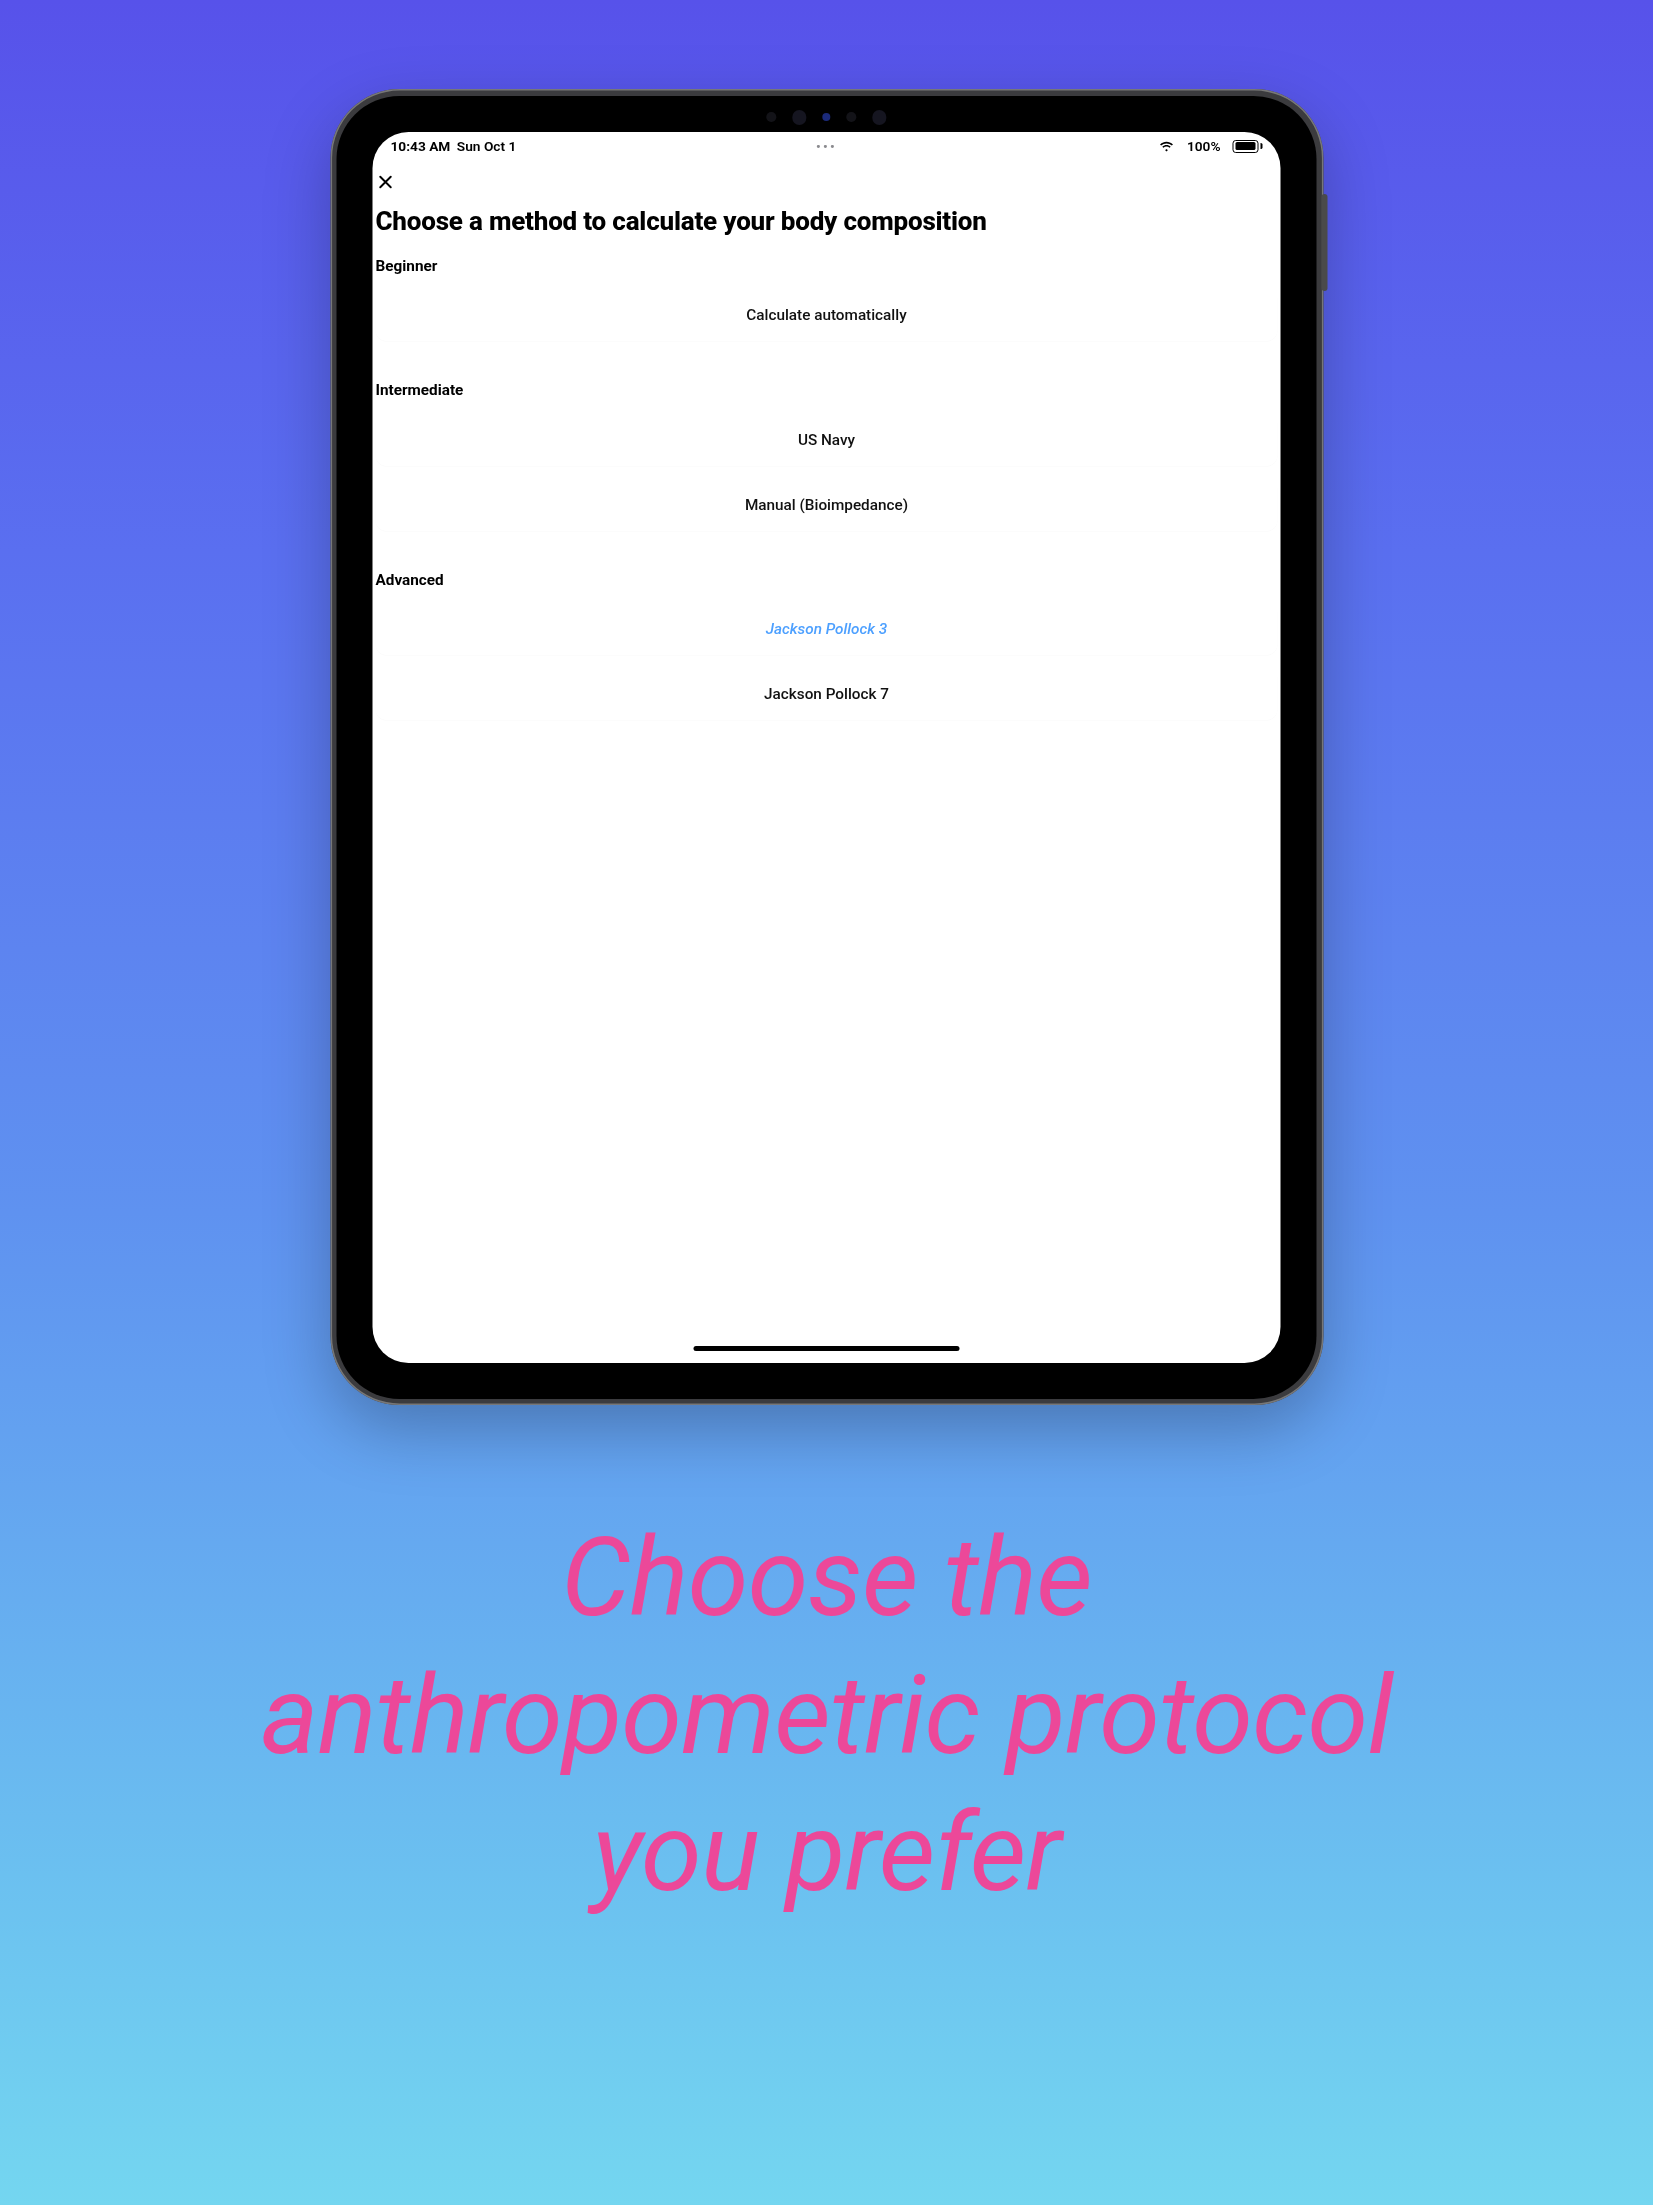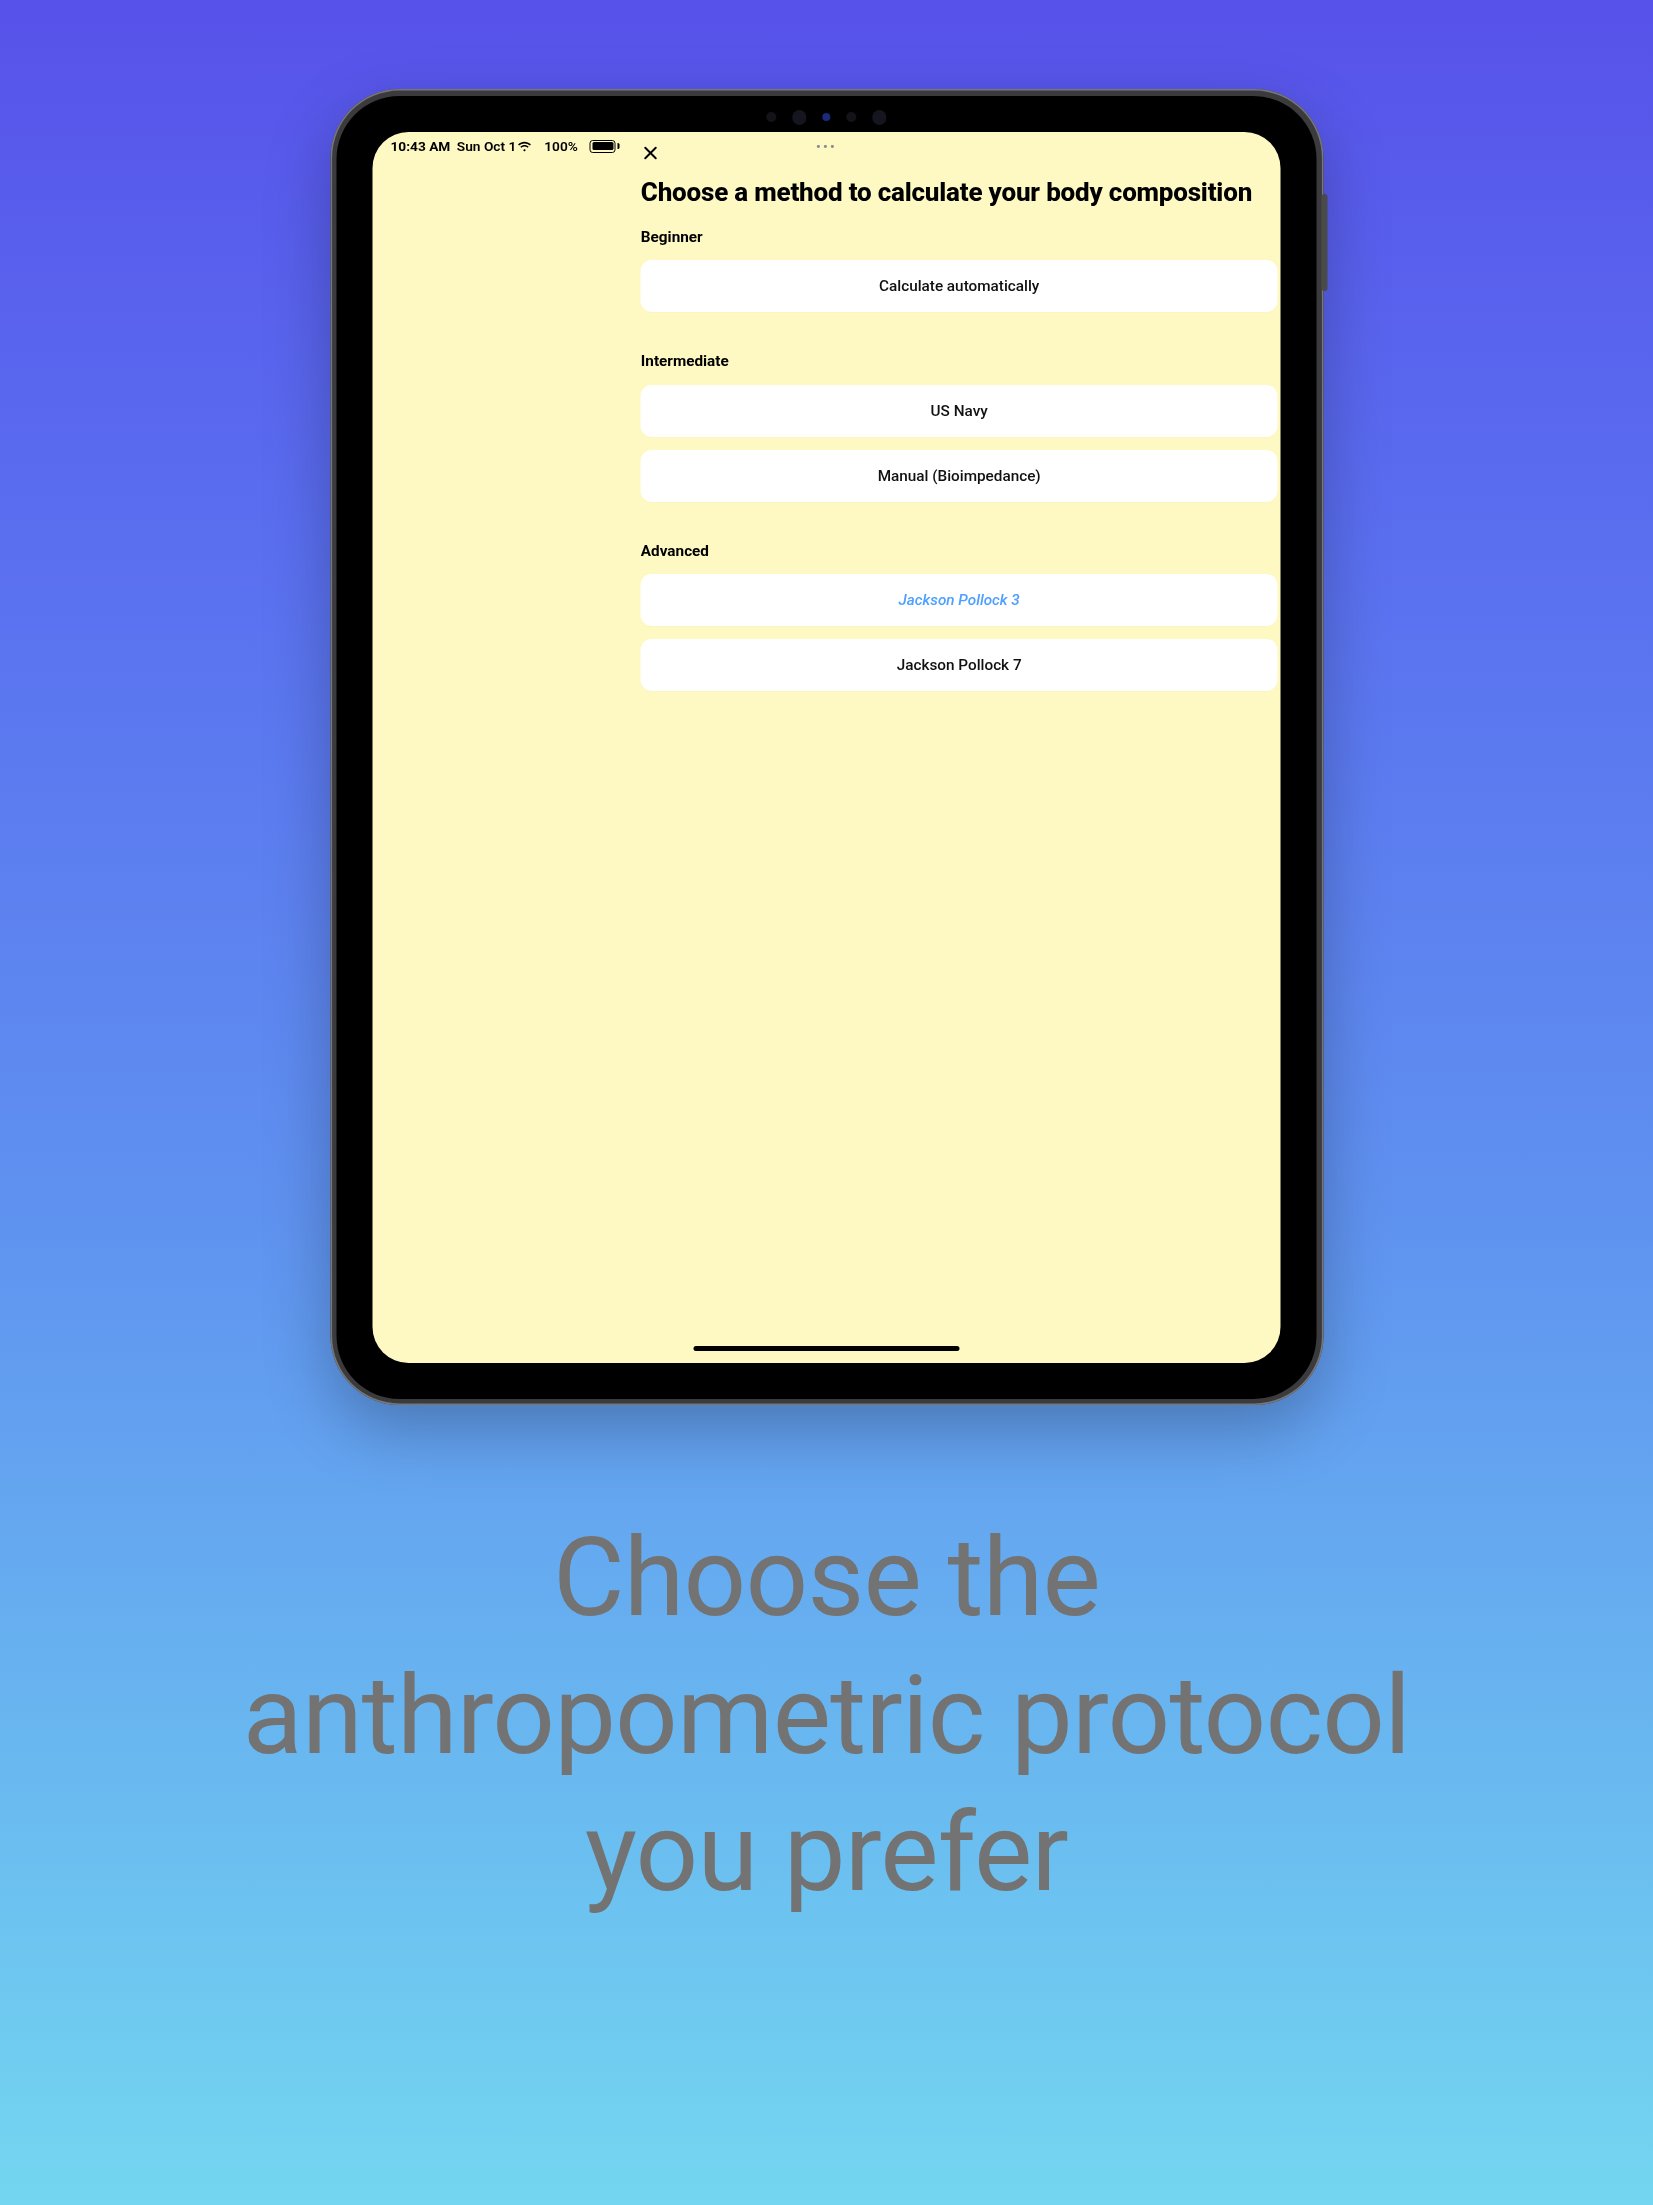--- a/index.html
+++ b/index.html
@@ -39,10 +39,10 @@
     position: absolute;
     inset: 36px;
     border-radius: 36px;
-    background: #fef9c3;
+    background: #ffffff;
     overflow: hidden;
     display: flex;
-    flex-direction: row;
+    flex-direction: column;
   }
 
   

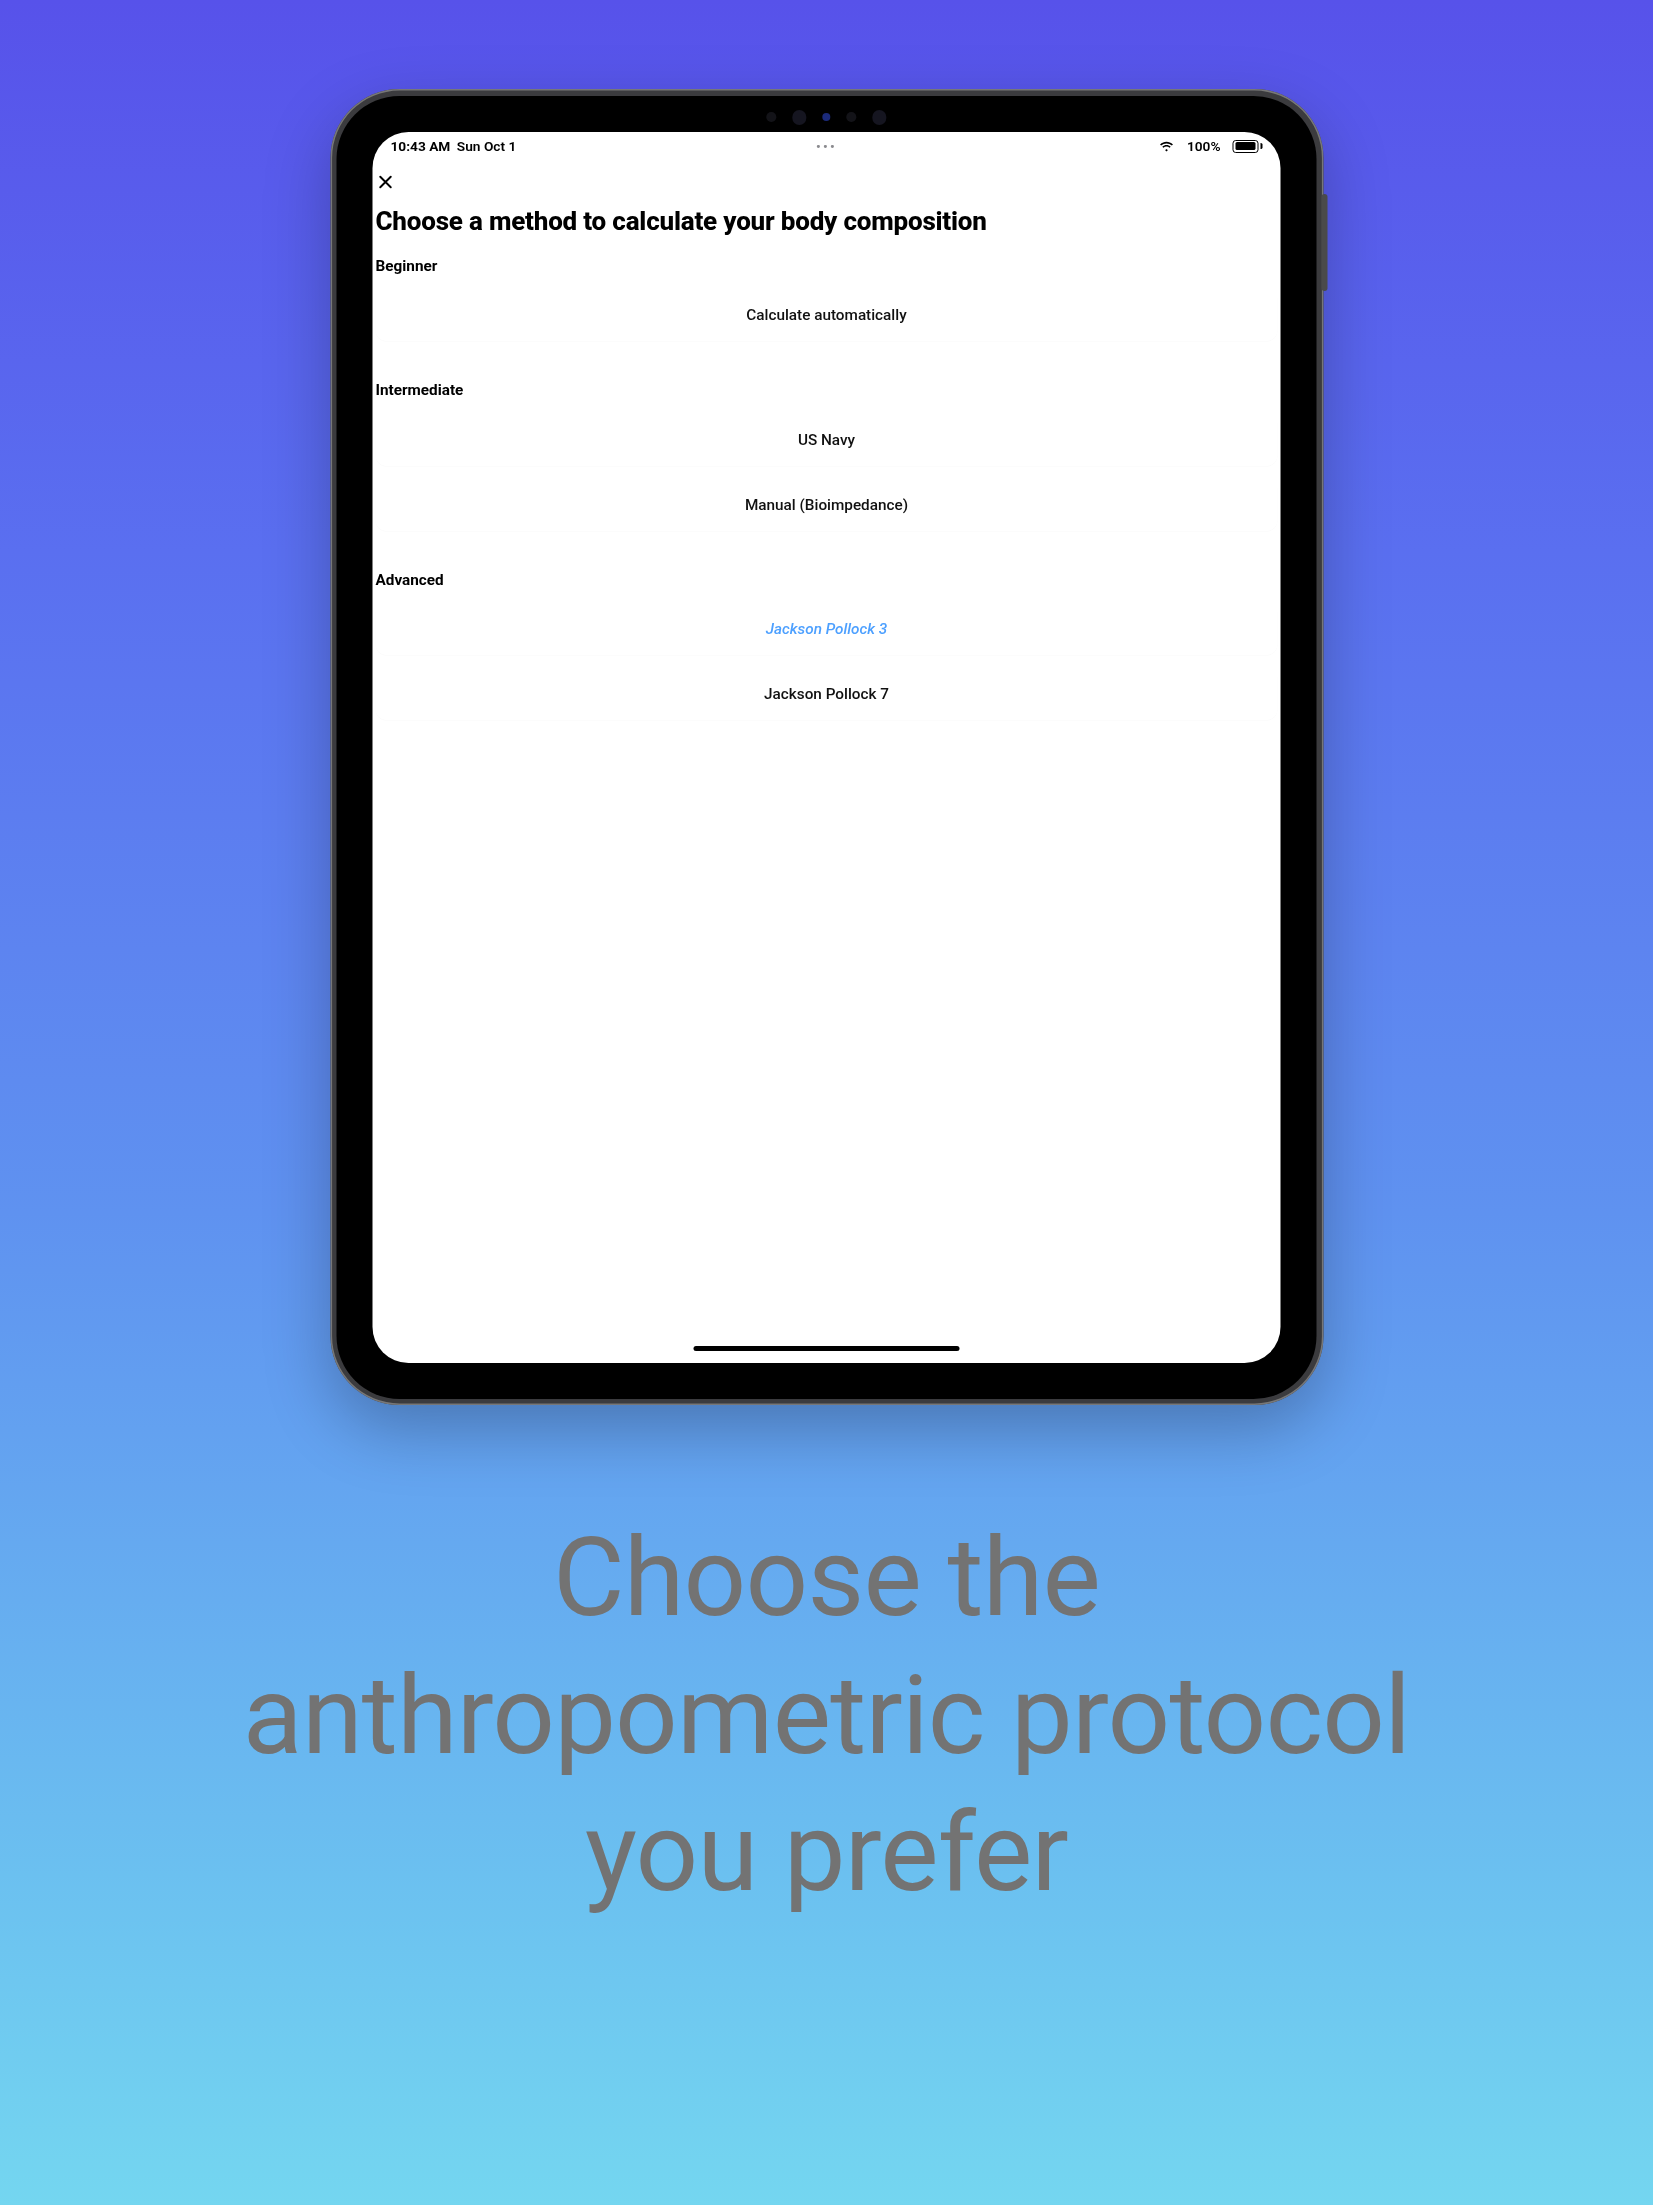--- a/index.html
+++ b/index.html
@@ -178,10 +178,11 @@
     left: 0;
     width: 100%;
     text-align: center;
-    color: #737373;
+    color: #ec4899;
     font-weight: 400;
     line-height: 1.25;
     padding: 0 65px;
+    font-style: italic;
   }
   .caption .line { display: block; font-size: 110px; letter-spacing: -0.8px; }
 </style>

